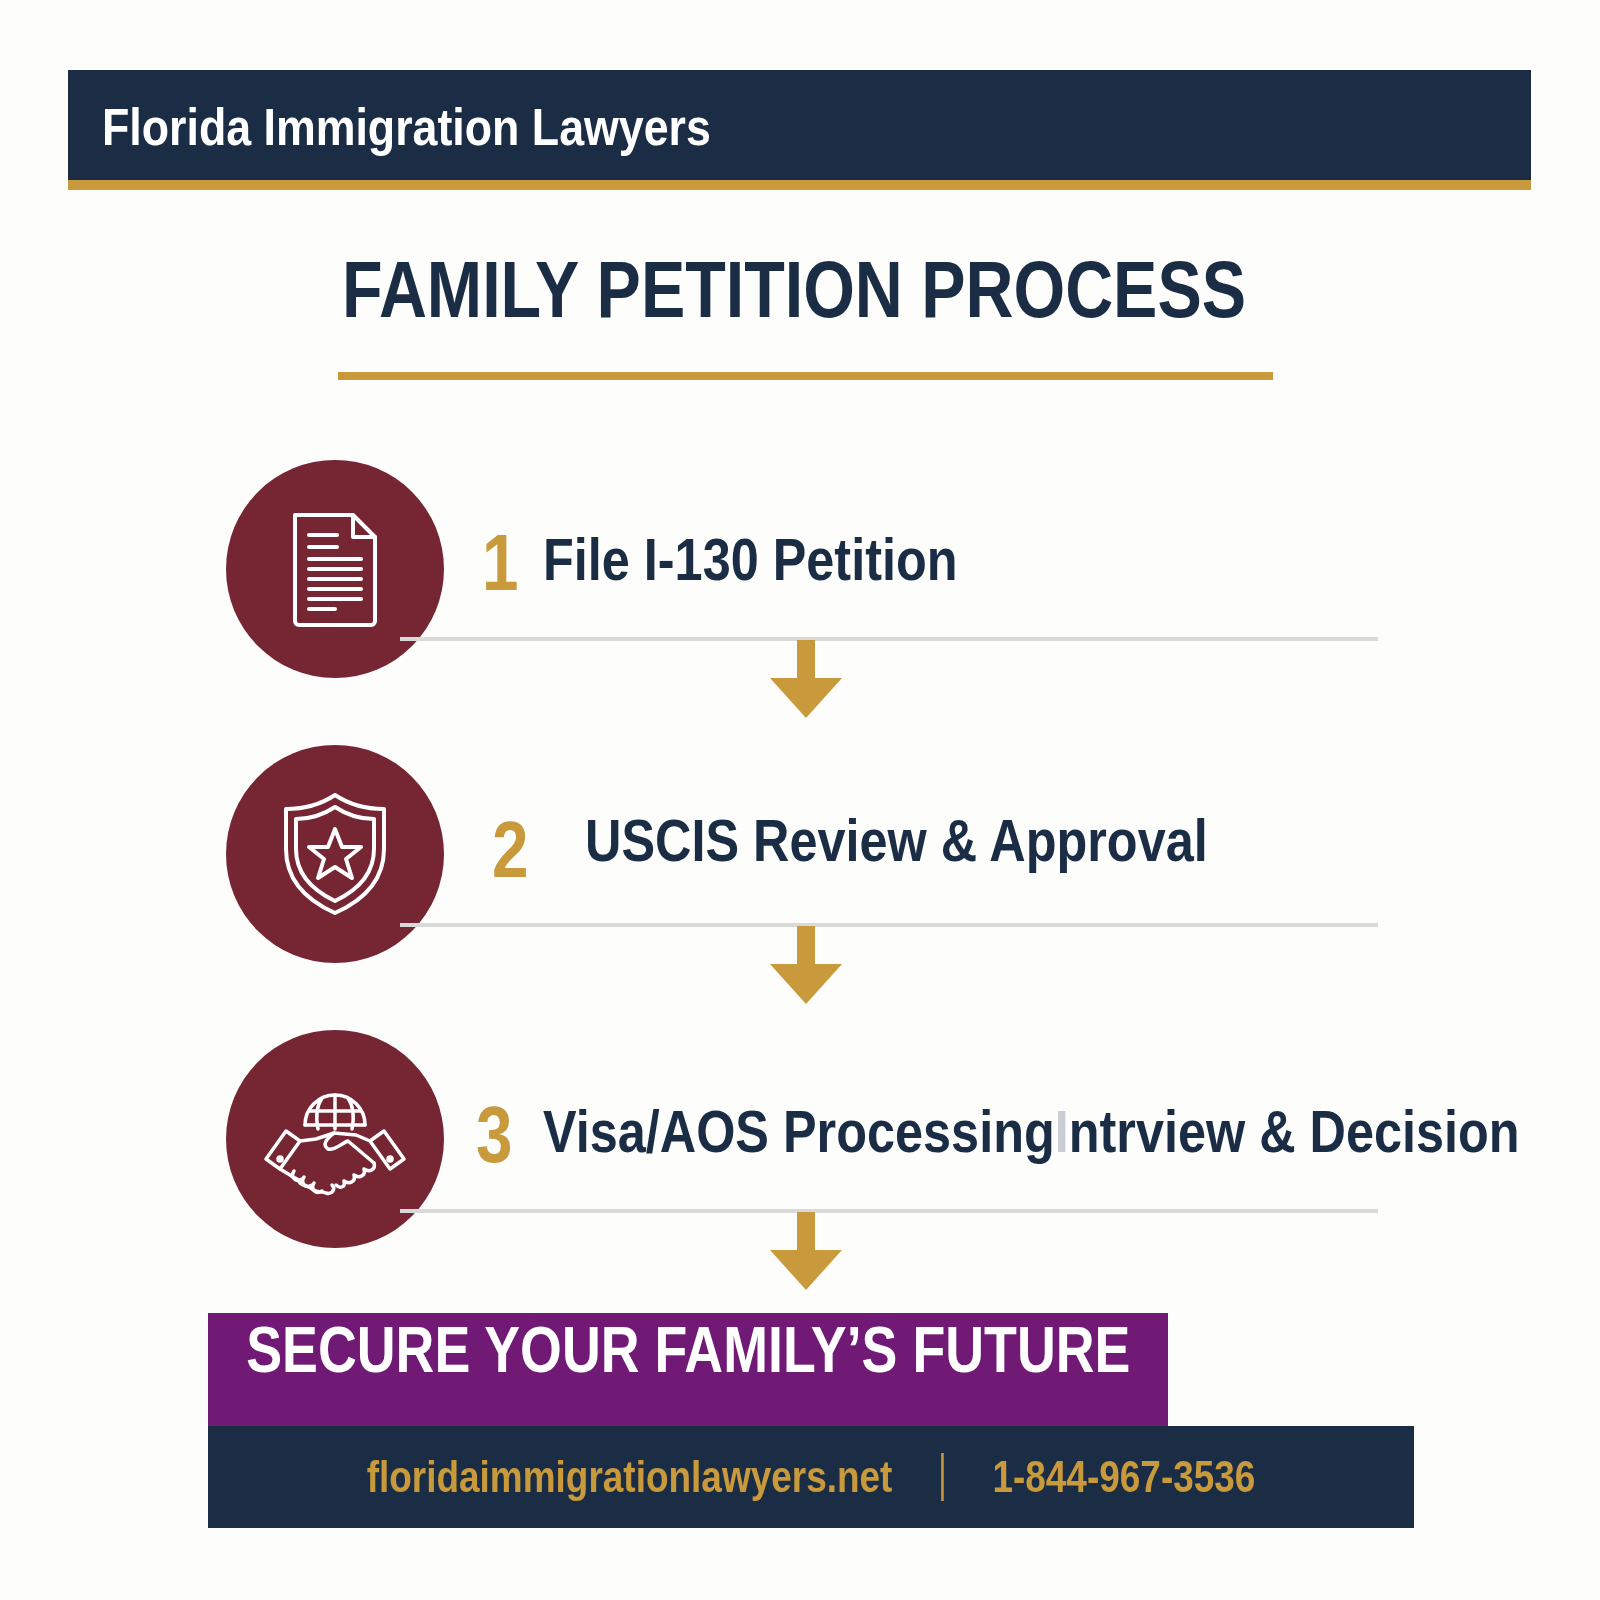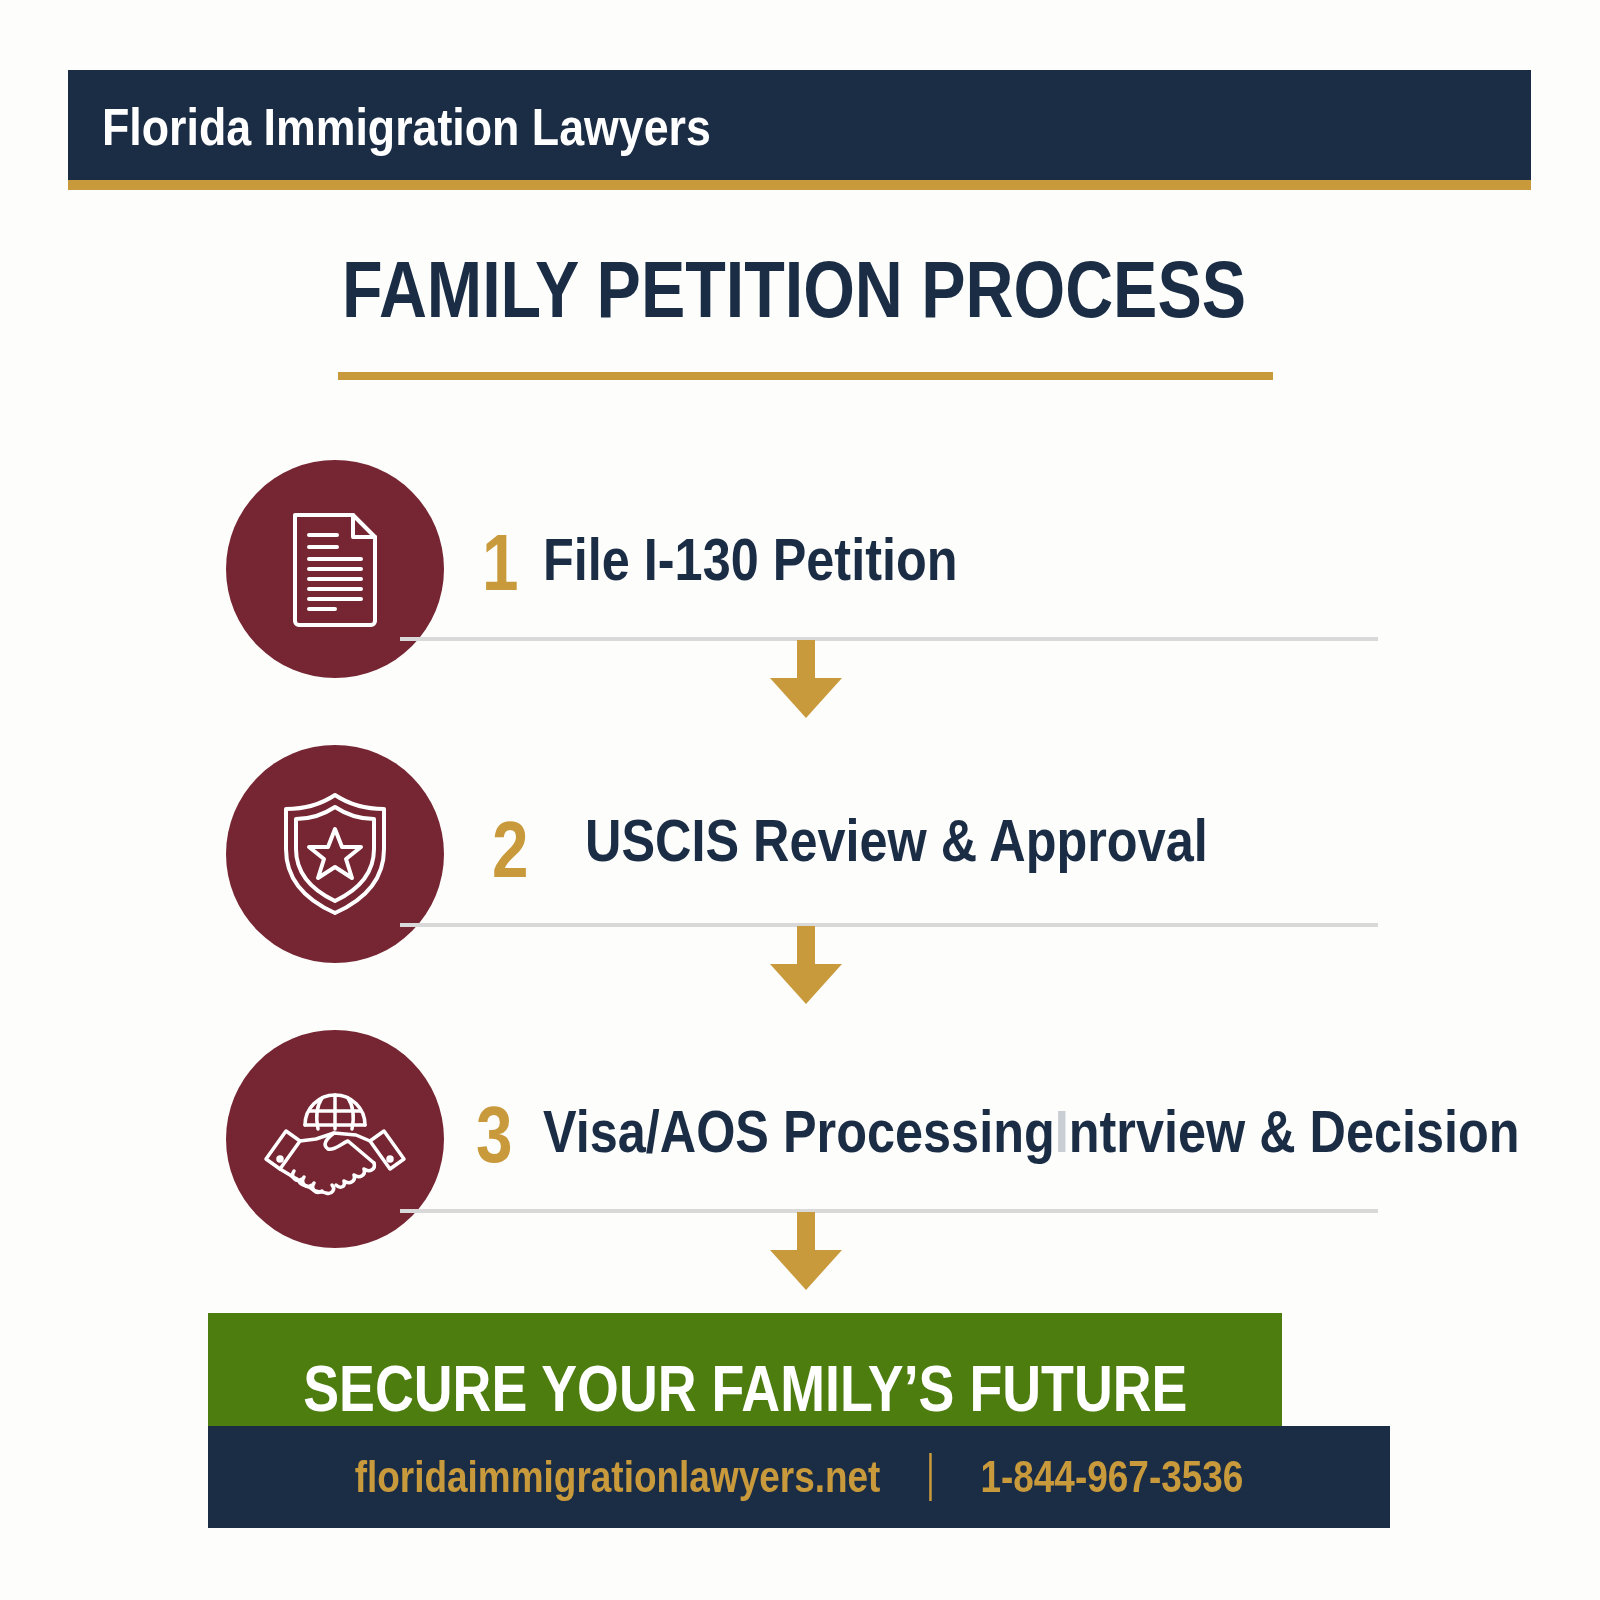--- a/index.html
+++ b/index.html
@@ -45,8 +45,8 @@
   .step-label .faded { color: #c9cdd4; }
   .arrow { position: absolute; width: 72px; height: 78px; }
   .footer-top {
-    position: absolute; left: 208px; top: 1313px; width: 1074px; height: 113px; background: #4d7c0f;
-    display: flex; align-items: flex-end; justify-content: center;
+    position: absolute; left: 208px; top: 1313px; width: 960px; height: 113px; background: #701a75;
+    display: flex; align-items: flex-start; justify-content: center;
   }
   .footer-top-text {
     color: #ffffff; font-weight: bold; font-size: 64px; white-space: nowrap;

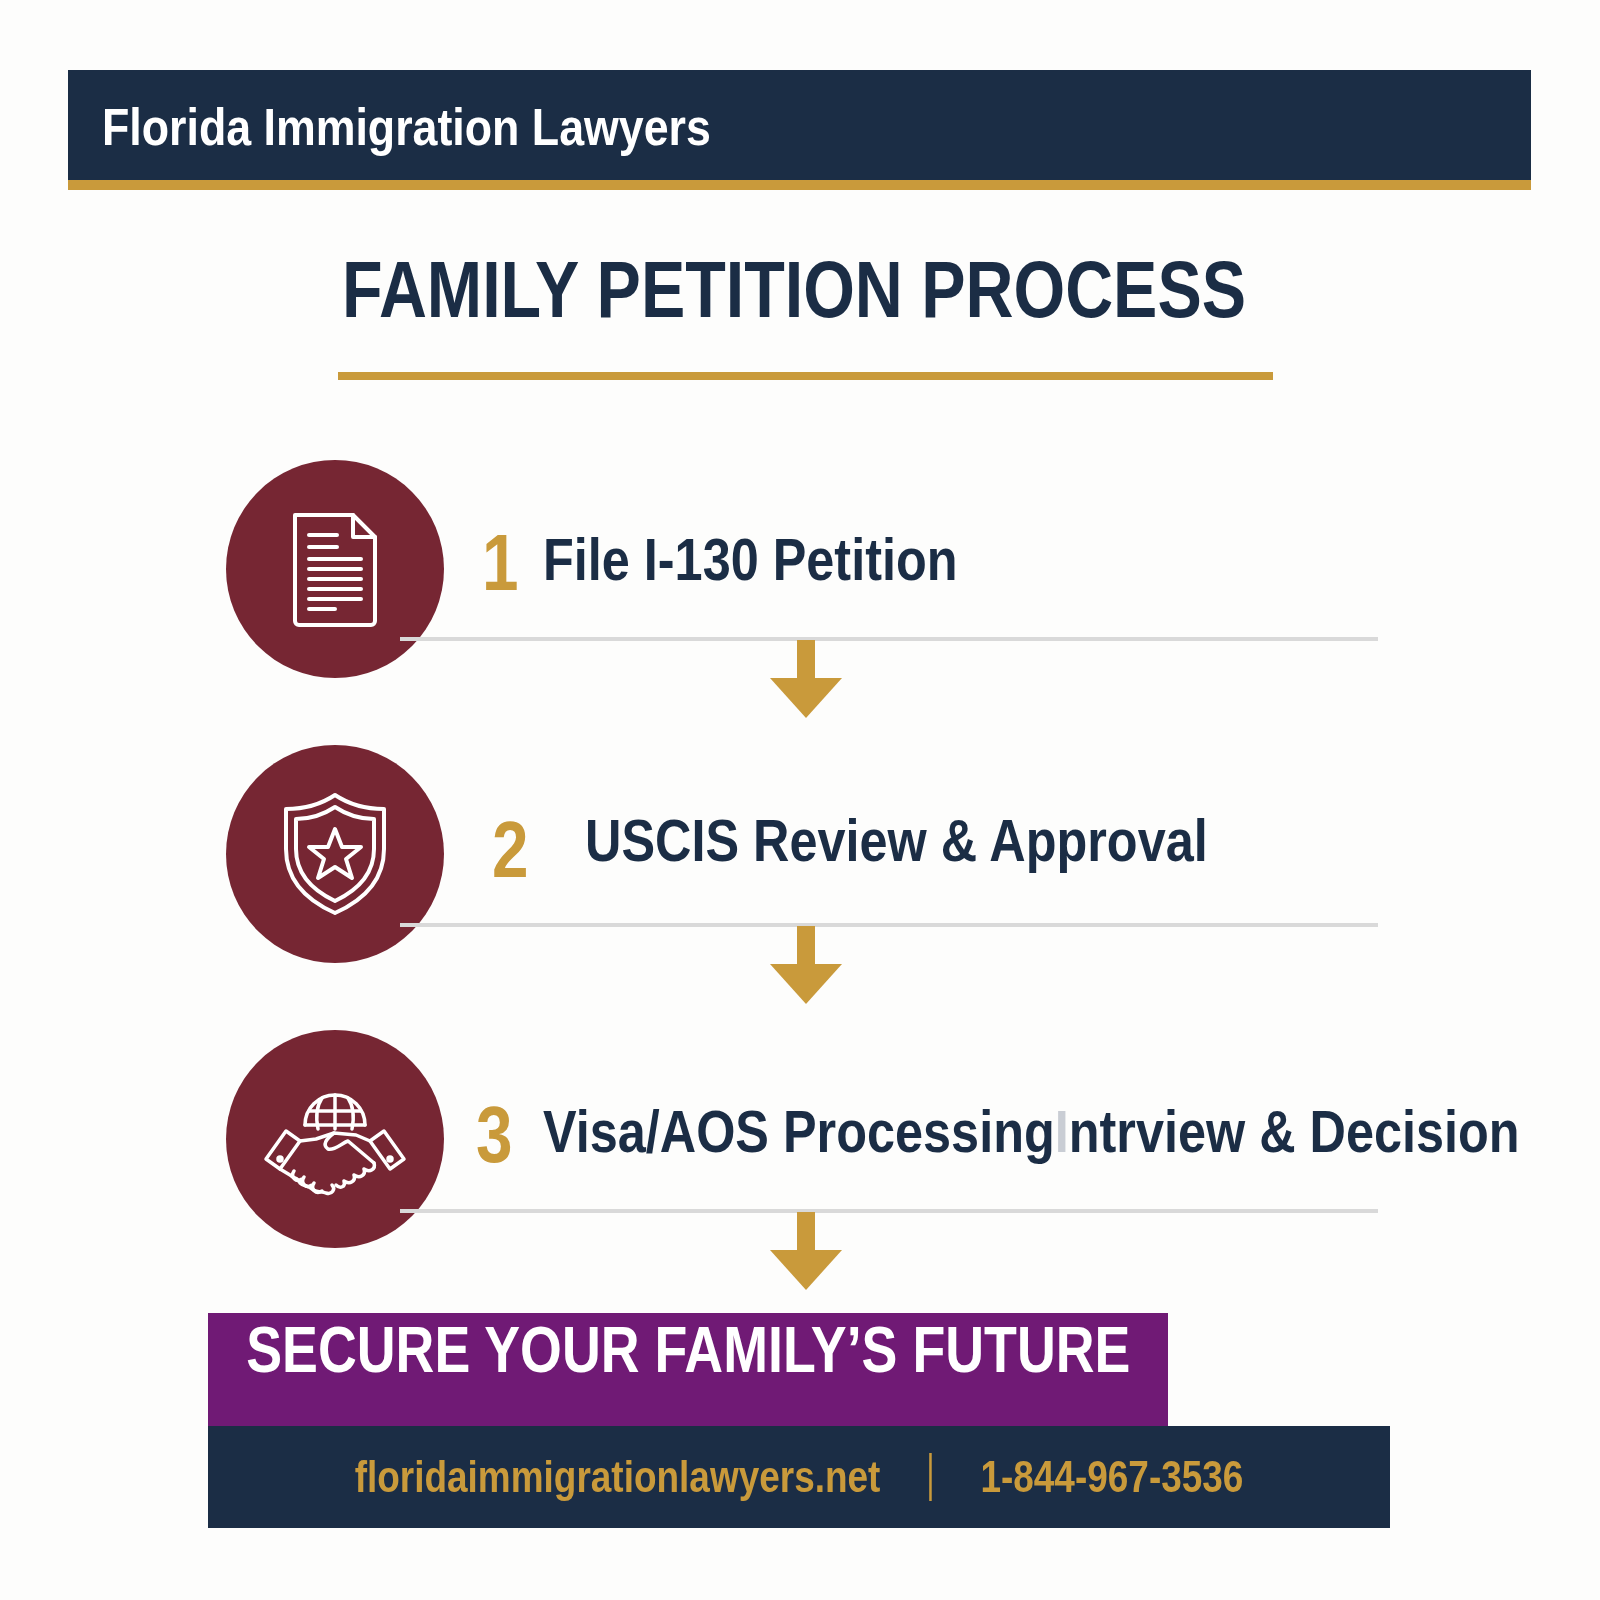--- a/index.html
+++ b/index.html
@@ -53,7 +53,7 @@
     transform: scaleX(0.84);
   }
   .footer-bottom {
-    position: absolute; left: 208px; top: 1426px; width: 1182px; height: 102px; background: #1b2d45;
+    position: absolute; left: 208px; top: 1426px; width: 1182px; height: 102px; background: #1b2d45; padding-left: 24px;
   }
   .footer-contact {
     position: absolute; left: 0; right: 0; top: 0; bottom: 0;

